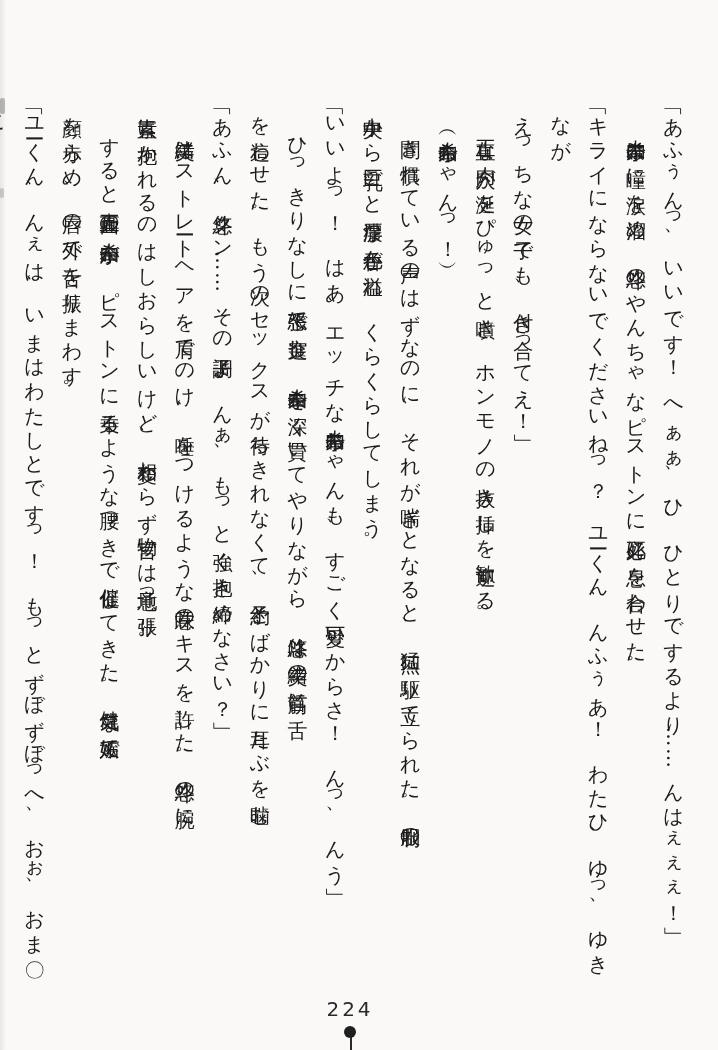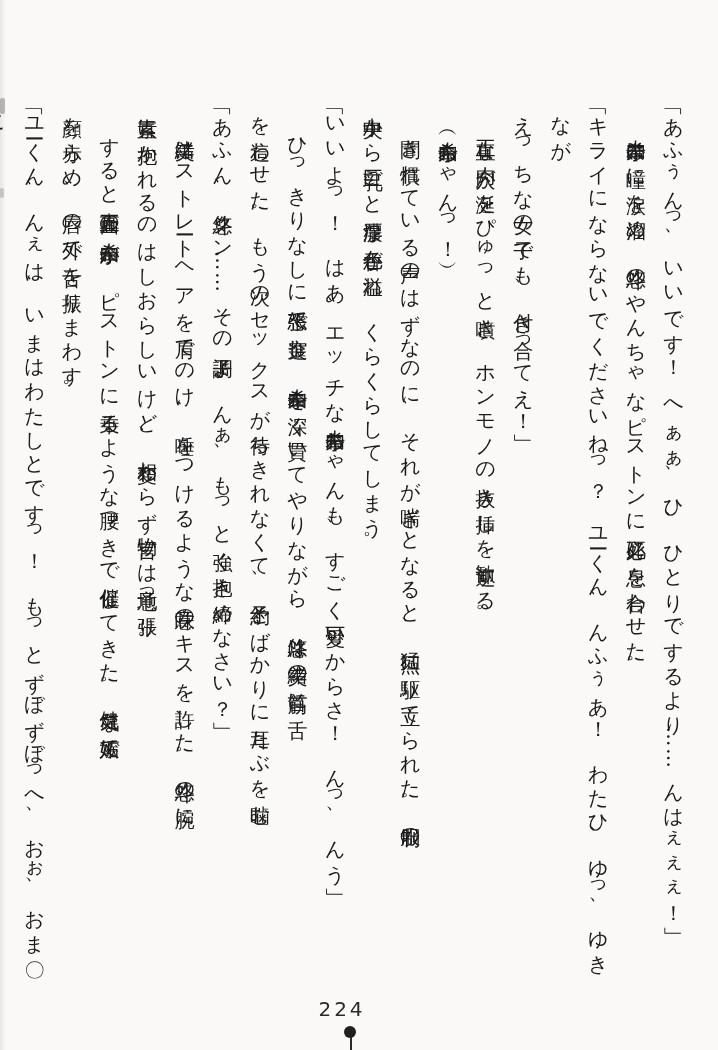--- a/index.html
+++ b/index.html
@@ -51,7 +51,7 @@
   
   .page-number{
     position:absolute;
-    top:997px;left:342px;
+    top:997px;left:350px;
     transform:translateX(-50%);
     font-family:"DejaVu Sans","Liberation Sans",sans-serif;
     font-size:20px;

